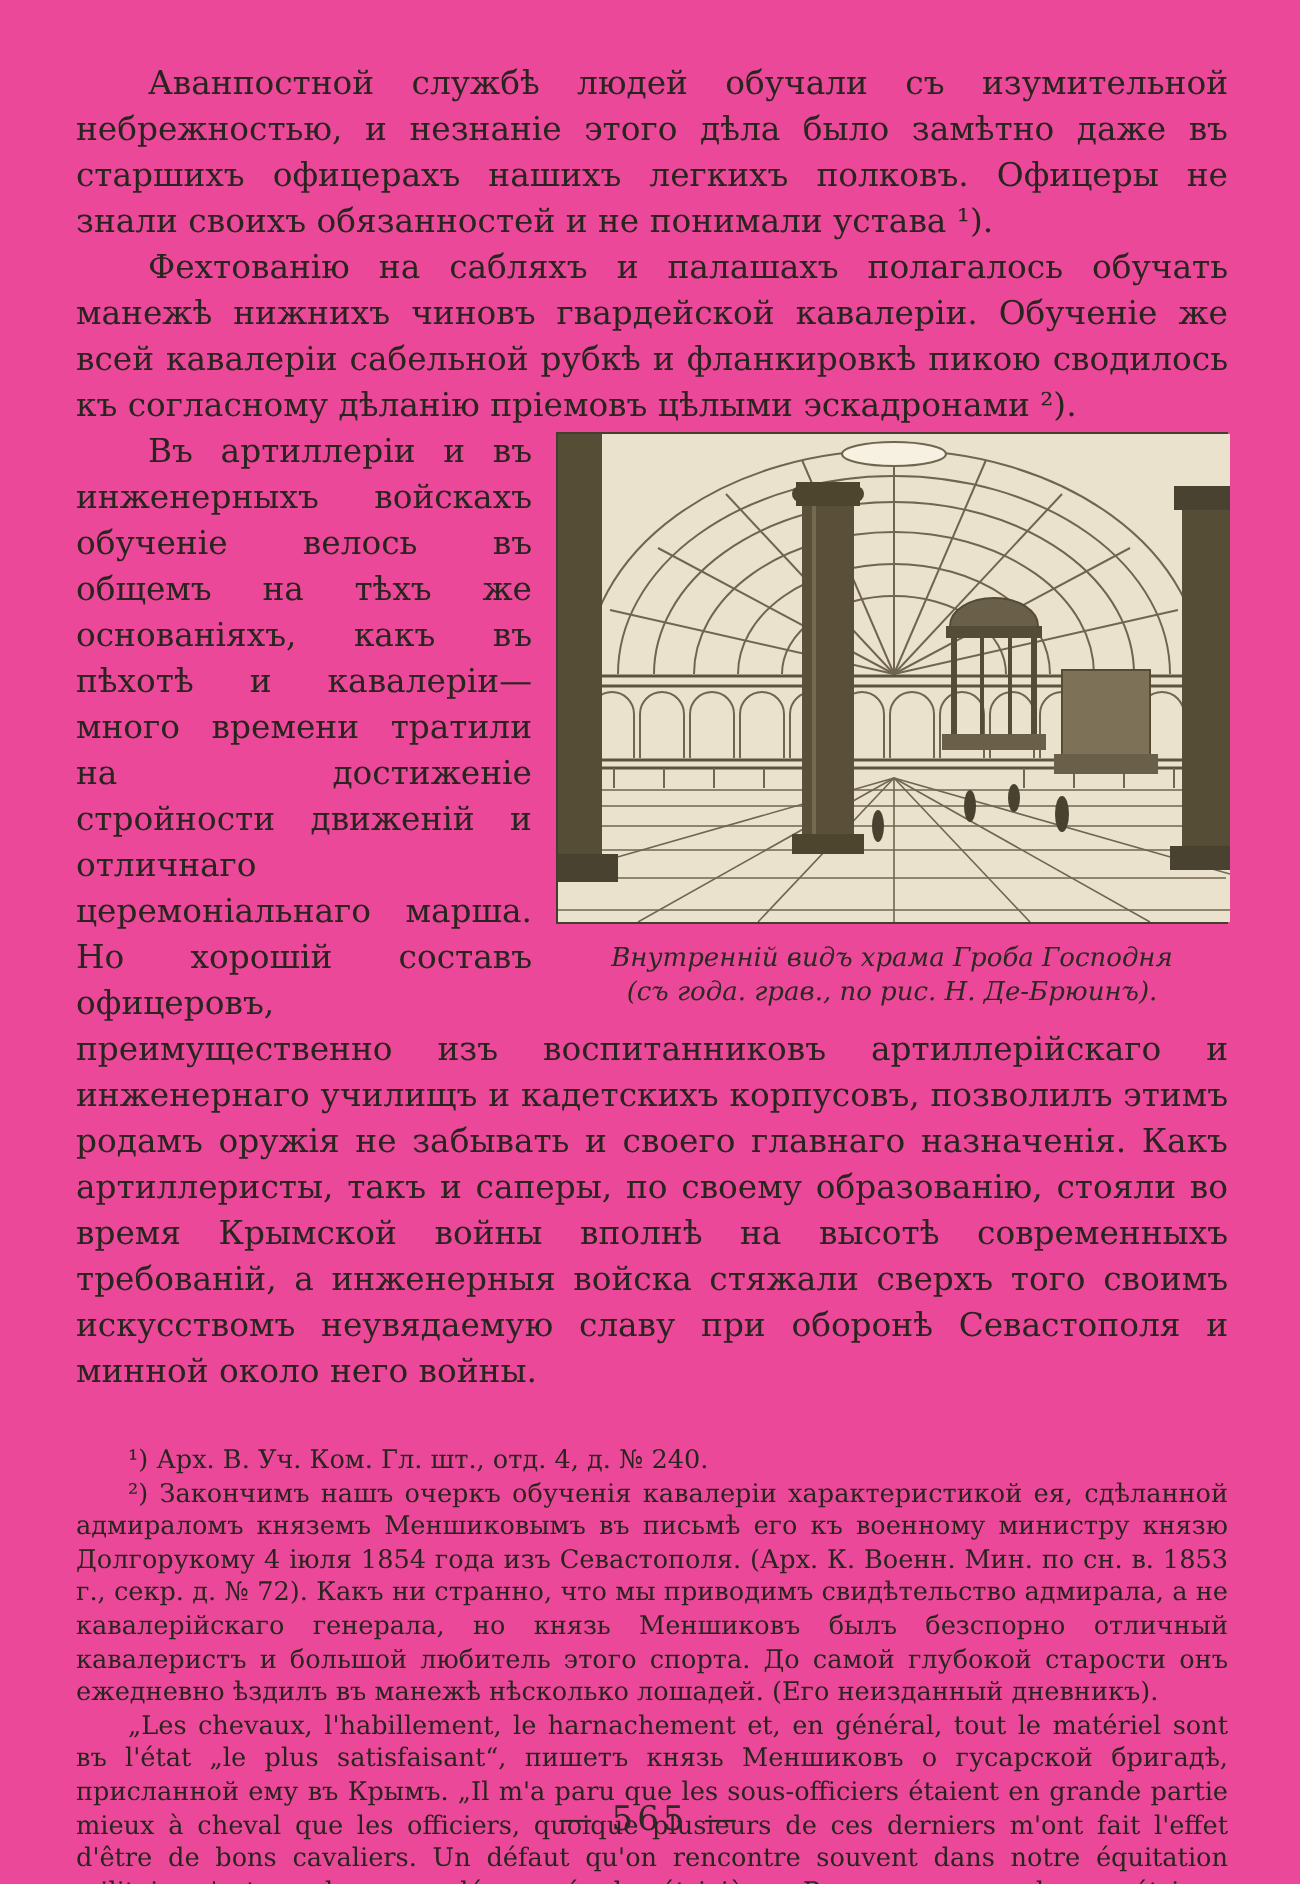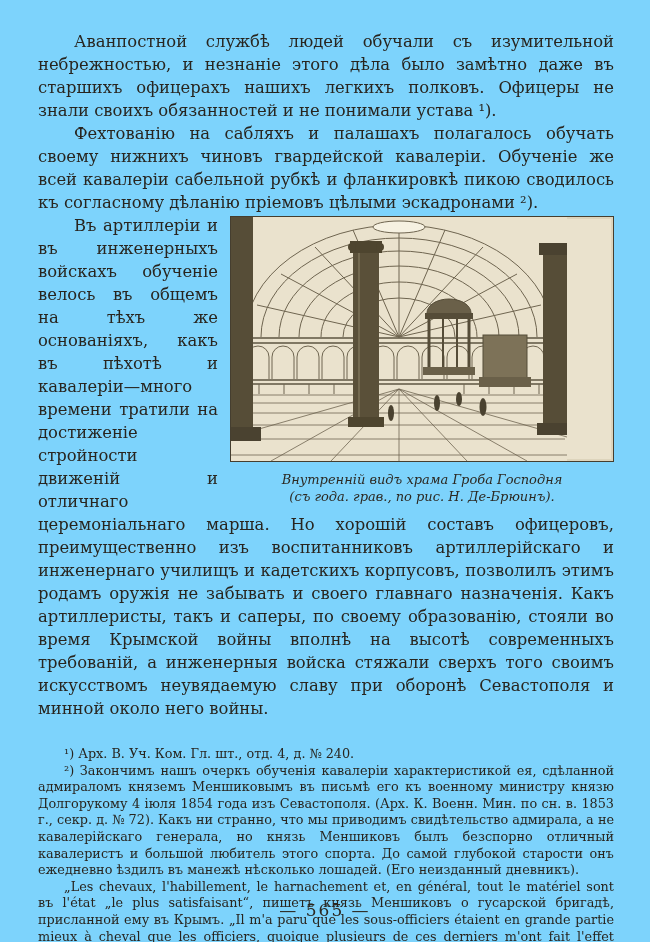--- a/index.html
+++ b/index.html
@@ -8,7 +8,7 @@
     width: 650px;
     height: 942px;
     margin: 0 auto;
-    background: #7dd3fc;
+    background: #ec4899;
     color: #28251f;
     font-family: "DejaVu Serif", "Liberation Serif", serif;
     box-sizing: border-box;

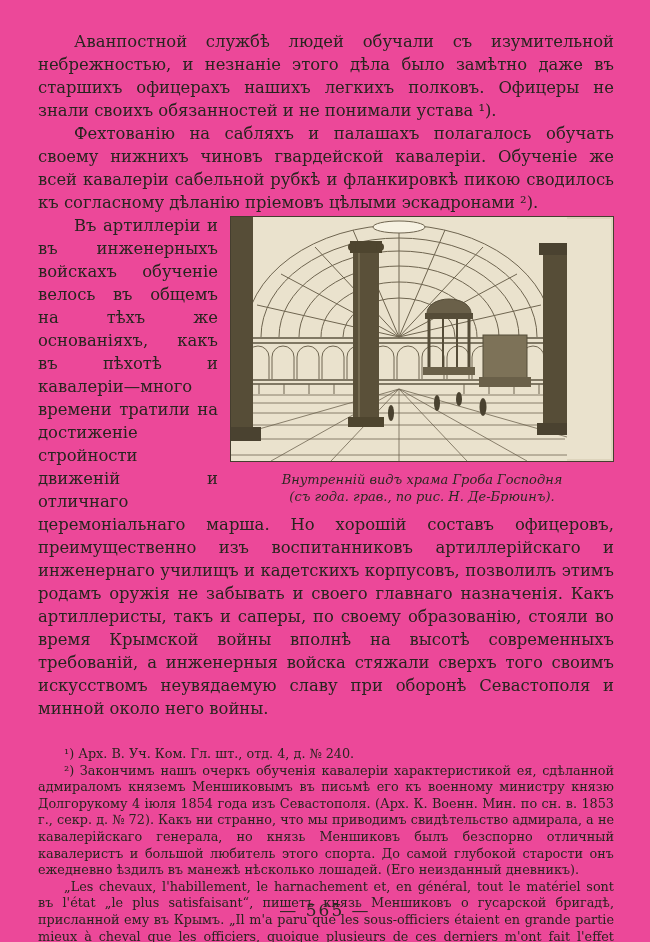--- a/index.html
+++ b/index.html
@@ -69,7 +69,7 @@
   <div class="main">
 
     <p class="para">Аванпостной службѣ людей обучали съ изумительной небрежностью, и незнаніе этого дѣла было замѣтно даже въ старшихъ офицерахъ нашихъ легкихъ полковъ. Офицеры не знали своихъ обязанностей и не понимали устава ¹).</p>
-    <p class="para">Фехтованію на сабляхъ и палашахъ полагалось обучать своему нижнихъ чиновъ гвардейской кавалеріи. Обученіе же всей кавалеріи сабельной рубкѣ и фланкировкѣ пикою сводилось къ согласному дѣланію пріемовъ цѣлыми эскадронами ²).</p>
+    <p class="para">Фехтованію на сабляхъ и палашахъ полагалось обучать манежѣ нижнихъ чиновъ гвардейской кавалеріи. Обученіе же всей кавалеріи сабельной рубкѣ и фланкировкѣ пикою сводилось къ согласному дѣланію пріемовъ цѣлыми эскадронами ²).</p>
 
     <div class="p3wrap">
       <figure class="figure">

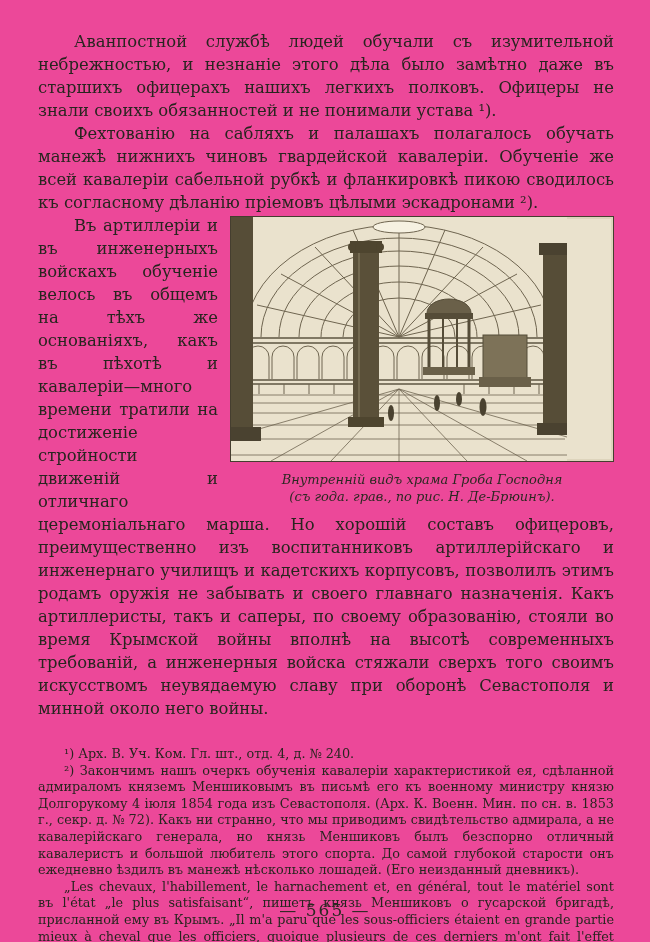--- a/index.html
+++ b/index.html
@@ -24,7 +24,7 @@
   .p3wrap { overflow: visible; }
   figure.figure {
     float: right;
-    width: 384px;
+    width: 336px;
     margin: 2px 0 8px 12px;
     padding: 0;
   }

